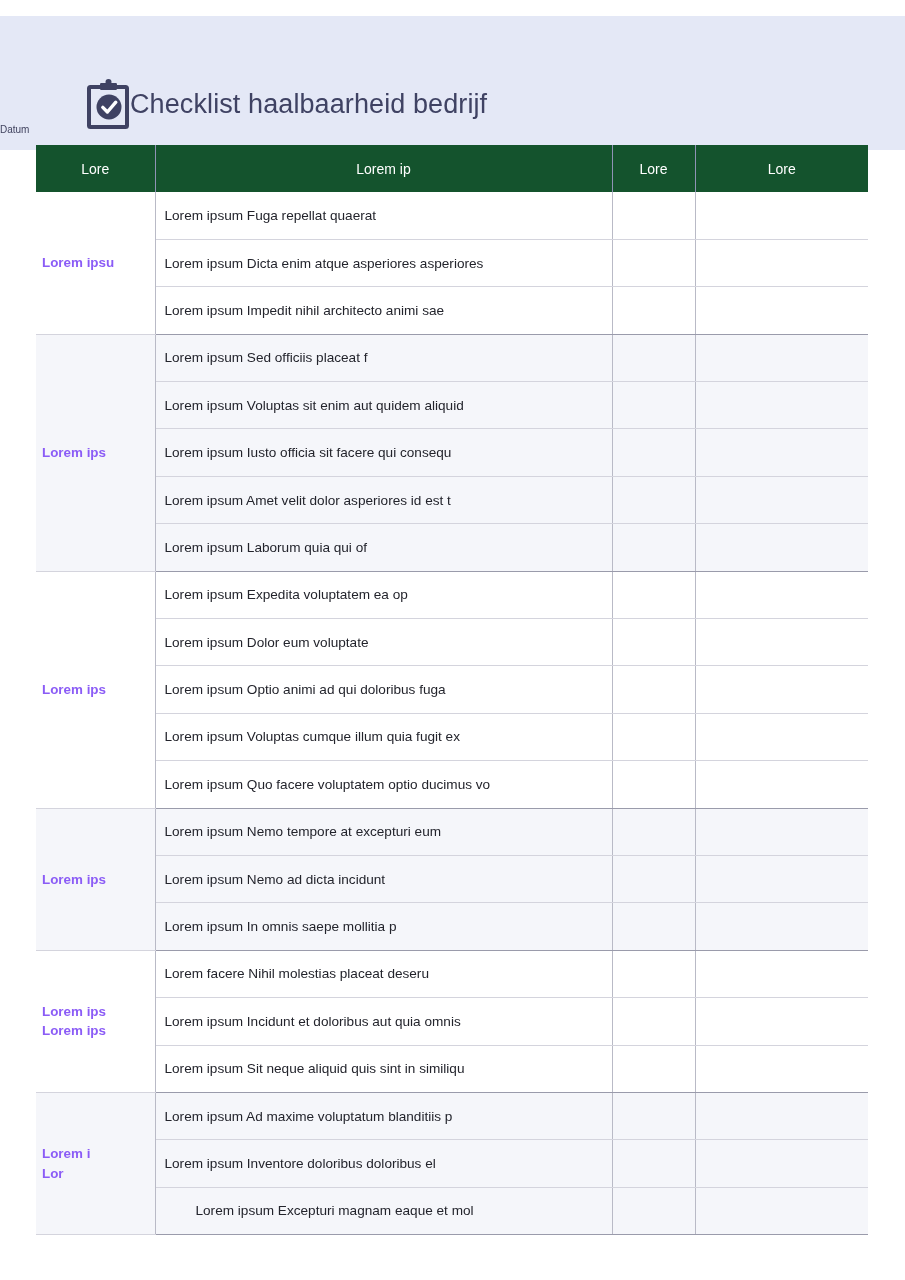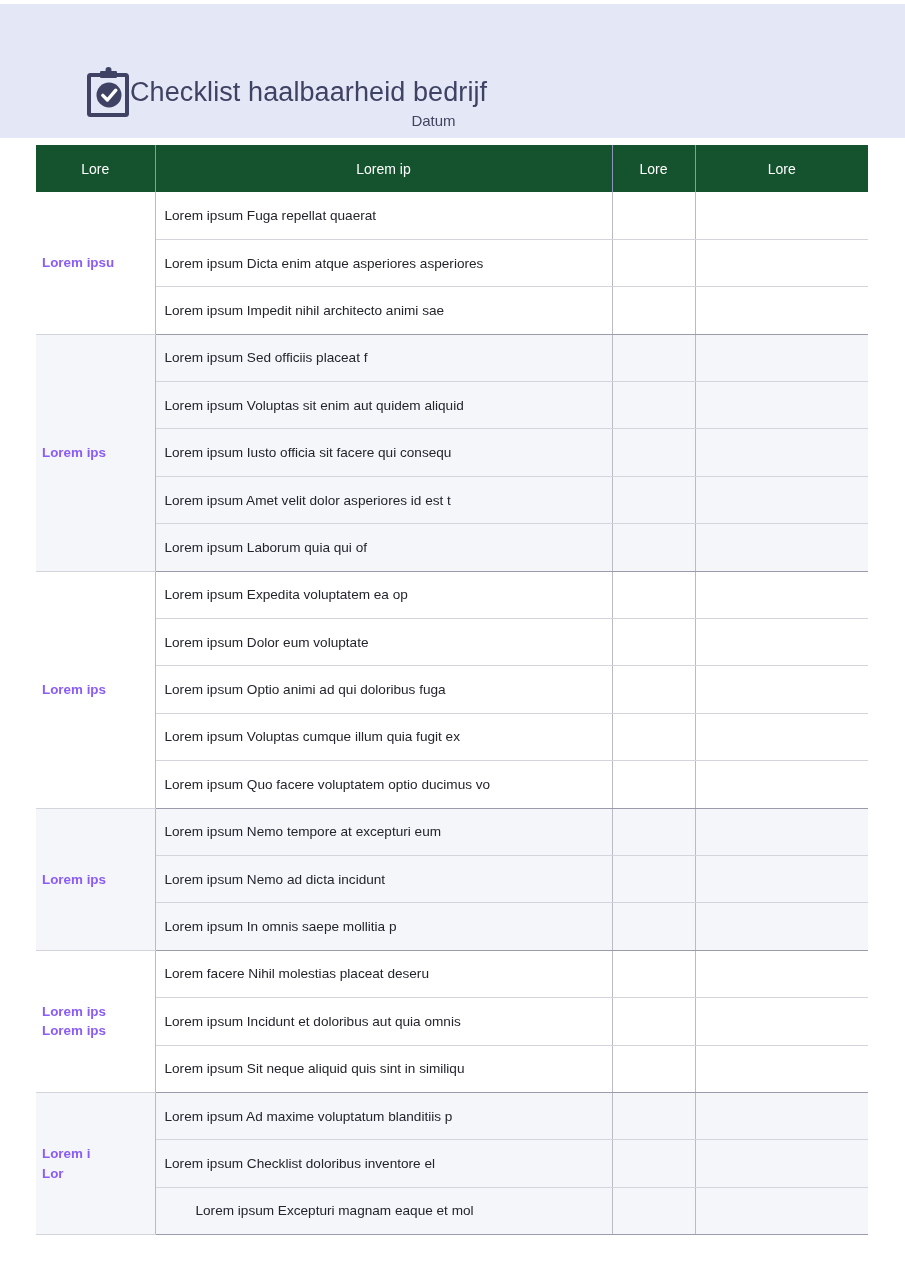--- a/index.html
+++ b/index.html
@@ -19,7 +19,7 @@
   .banner {
     position: absolute;
     left: 0;
-    top: 4px;
+    top: 16px;
     width: 905px;
     height: 134px;
     background: #e4e8f6;

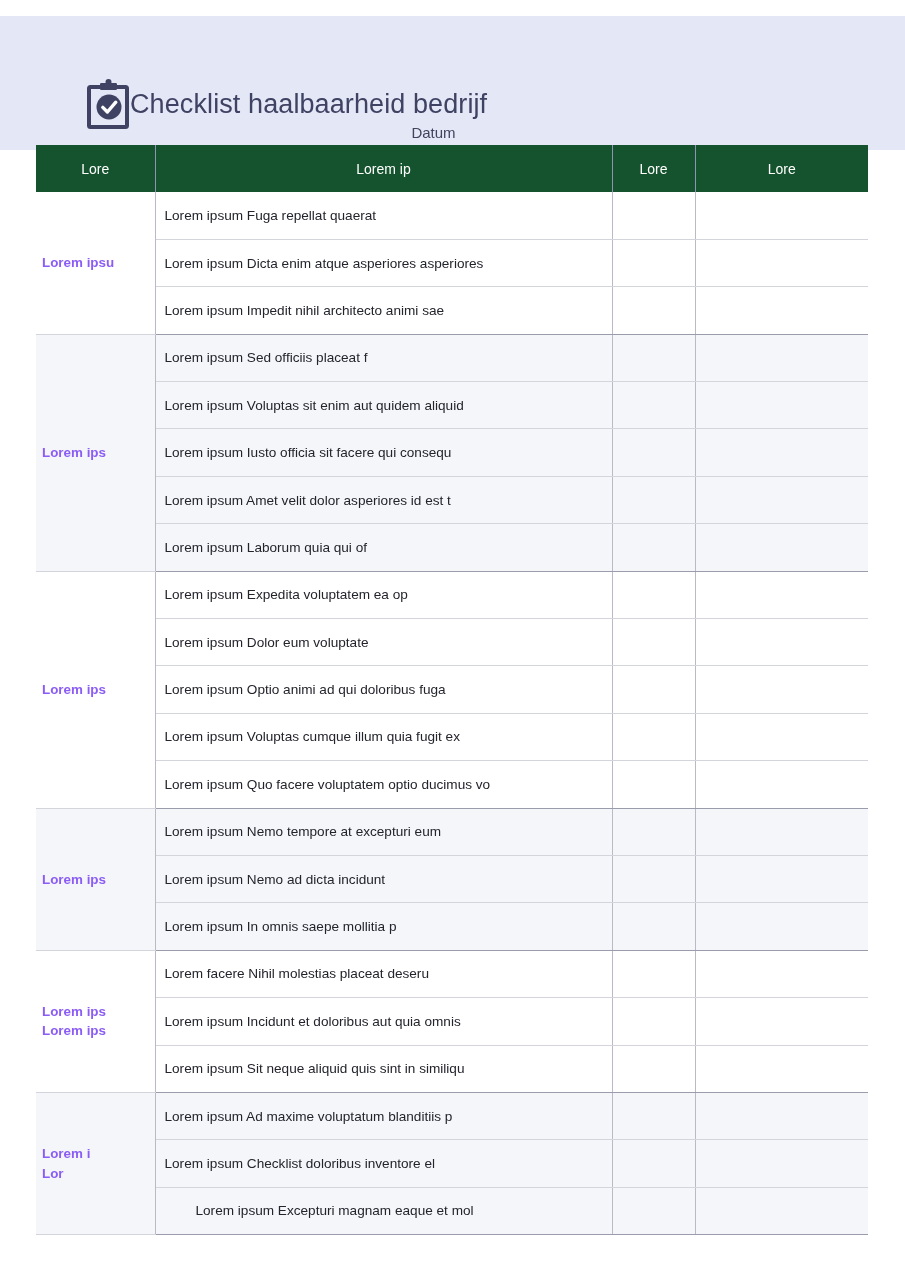--- a/index.html
+++ b/index.html
@@ -52,8 +52,8 @@
     left: 0;
     top: 108px;
     width: 867px;
-    text-align: center;
-    font-size: 15px;
+    text-align: left;
+    font-size: 10px;
     color: #41435f;
   }
 

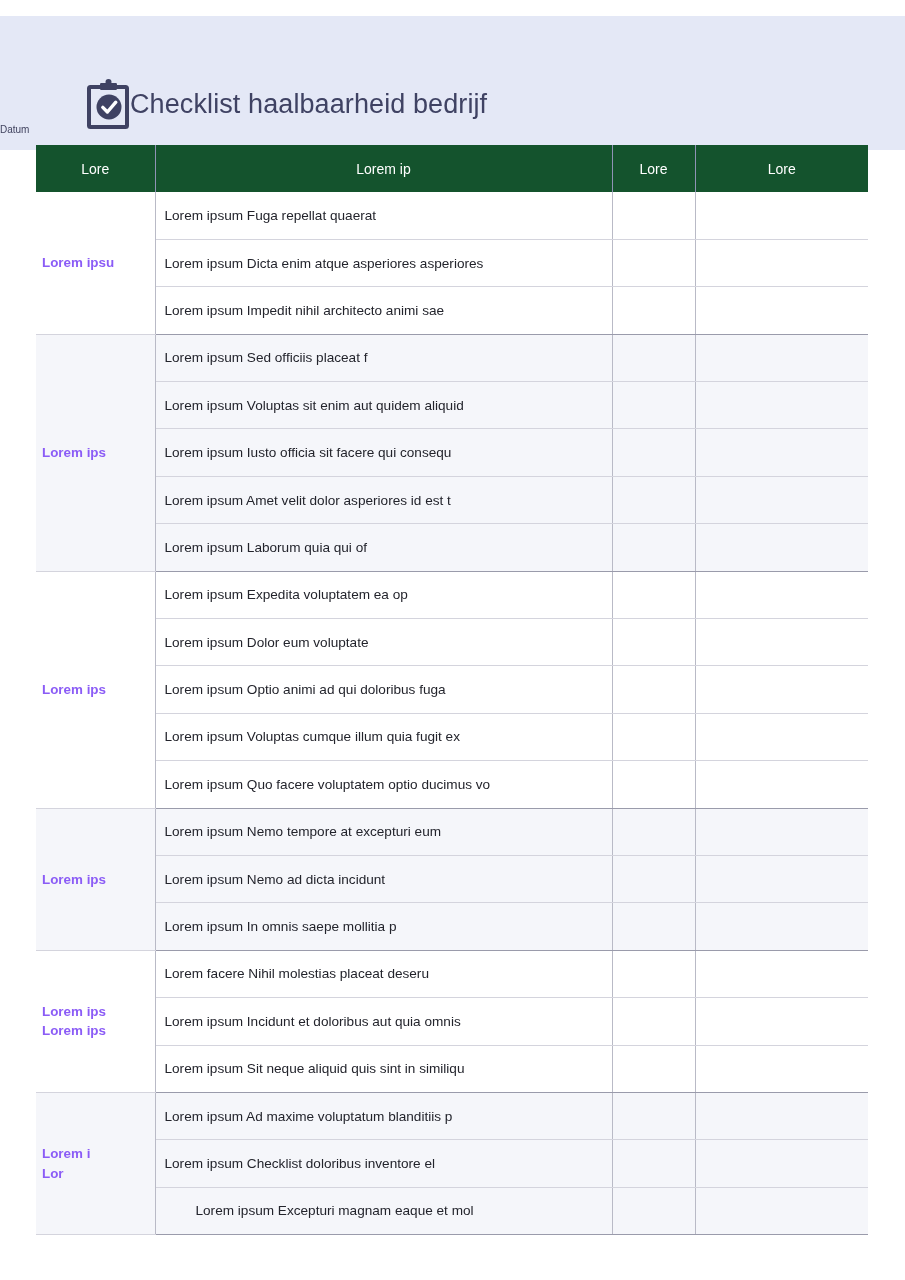--- a/index.html
+++ b/index.html
@@ -271,7 +271,7 @@
         <td class="chk-cell last"></td>
       </tr>
       <tr class="shade">
-        <td class="item-cell">Lorem ipsum Checklist doloribus inventore el</td>
+        <td class="item-cell">Lorem ipsum Inventore doloribus doloribus el</td>
         <td class="chk-cell"></td>
         <td class="chk-cell last"></td>
       </tr>

